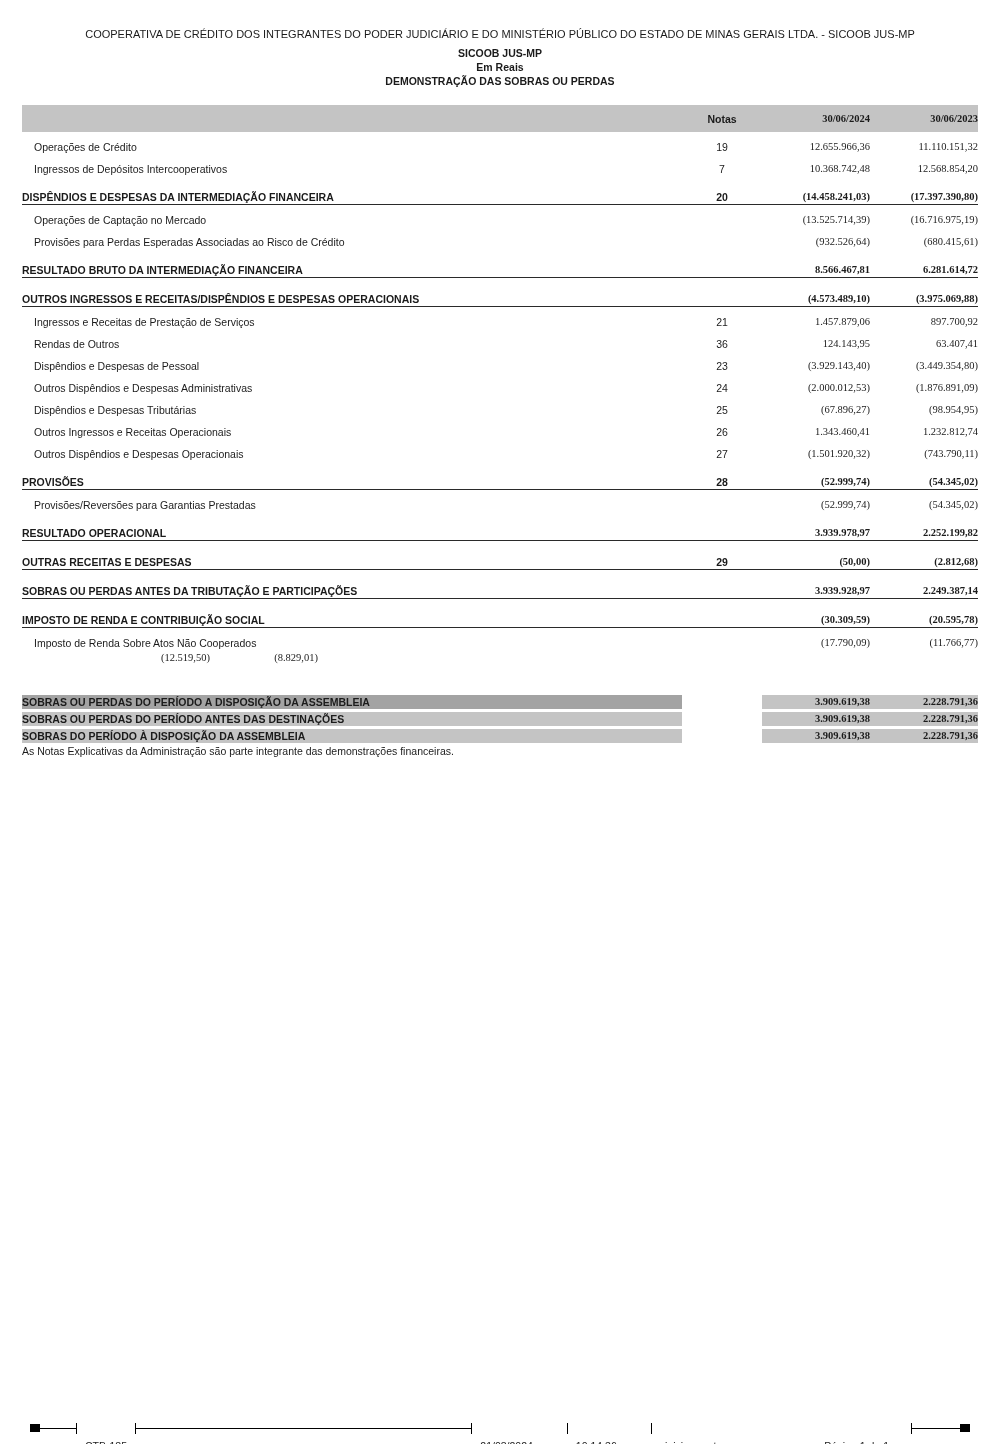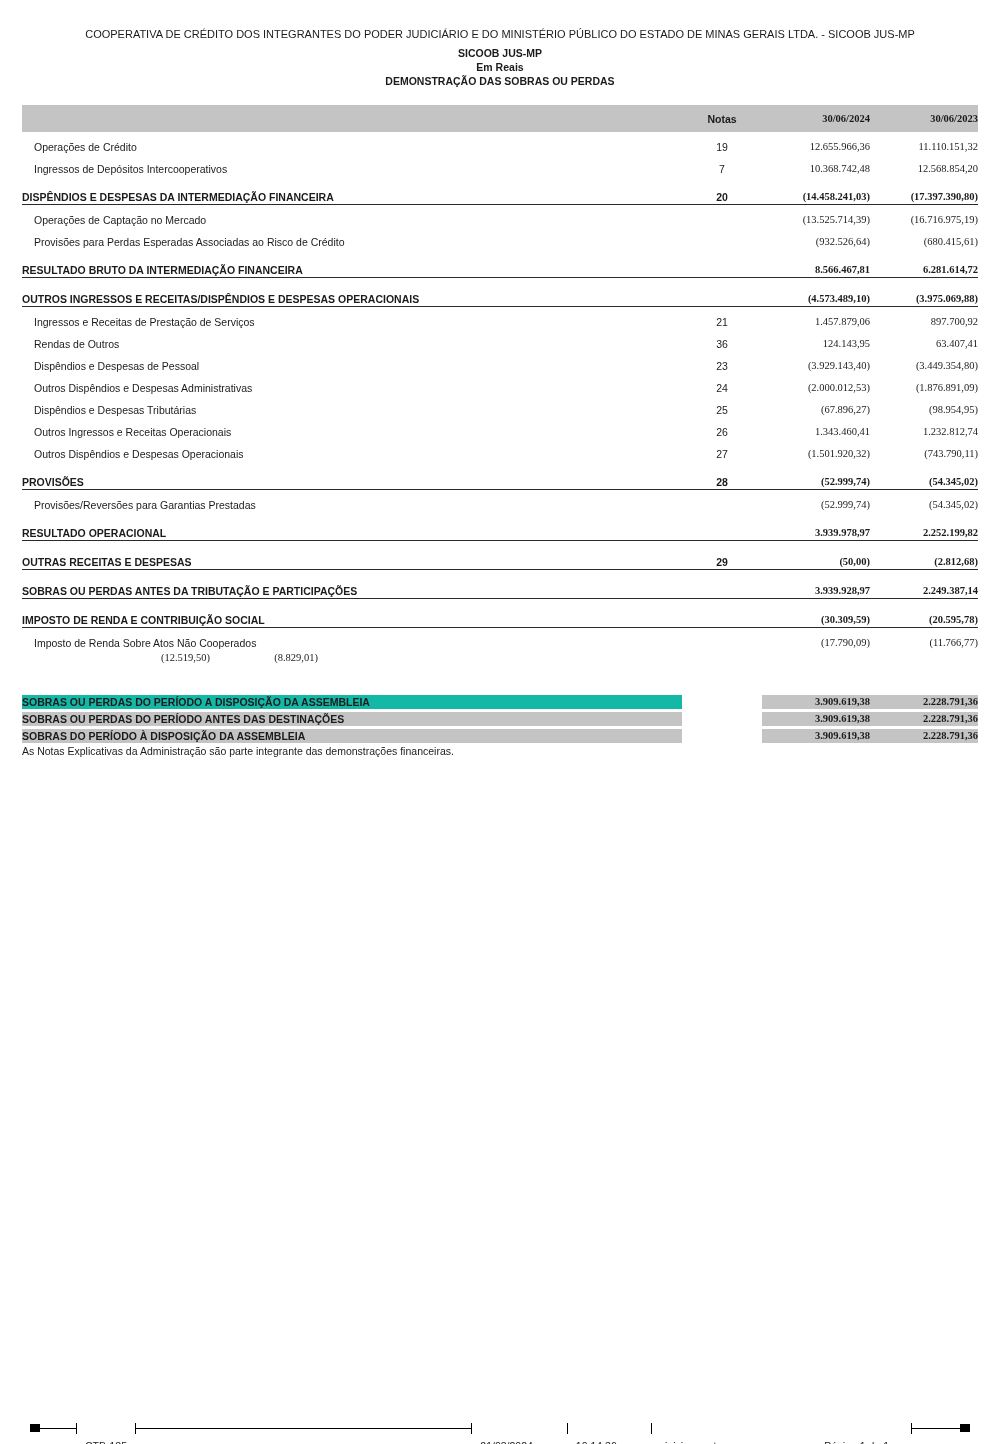--- a/index.html
+++ b/index.html
@@ -204,7 +204,7 @@
         <div class="trow blank"></div>
         <div class="trow blank"></div>
         <div class="trow total">
-          <div class="c-label" style="background: #14b8a6;">SOBRAS OU PERDAS DO PERÍODO A DISPOSIÇÃO DA ASSEMBLEIA</div>
+          <div class="c-label" style="background: #a3a3a3;">SOBRAS OU PERDAS DO PERÍODO A DISPOSIÇÃO DA ASSEMBLEIA</div>
           <div class="c-nota"></div>
           <div class="c-val" style="background: rgb(196, 196, 196);">3.909.619,38</div>
           <div class="c-val" style="background: rgb(196, 196, 196);">2.228.791,36</div>

